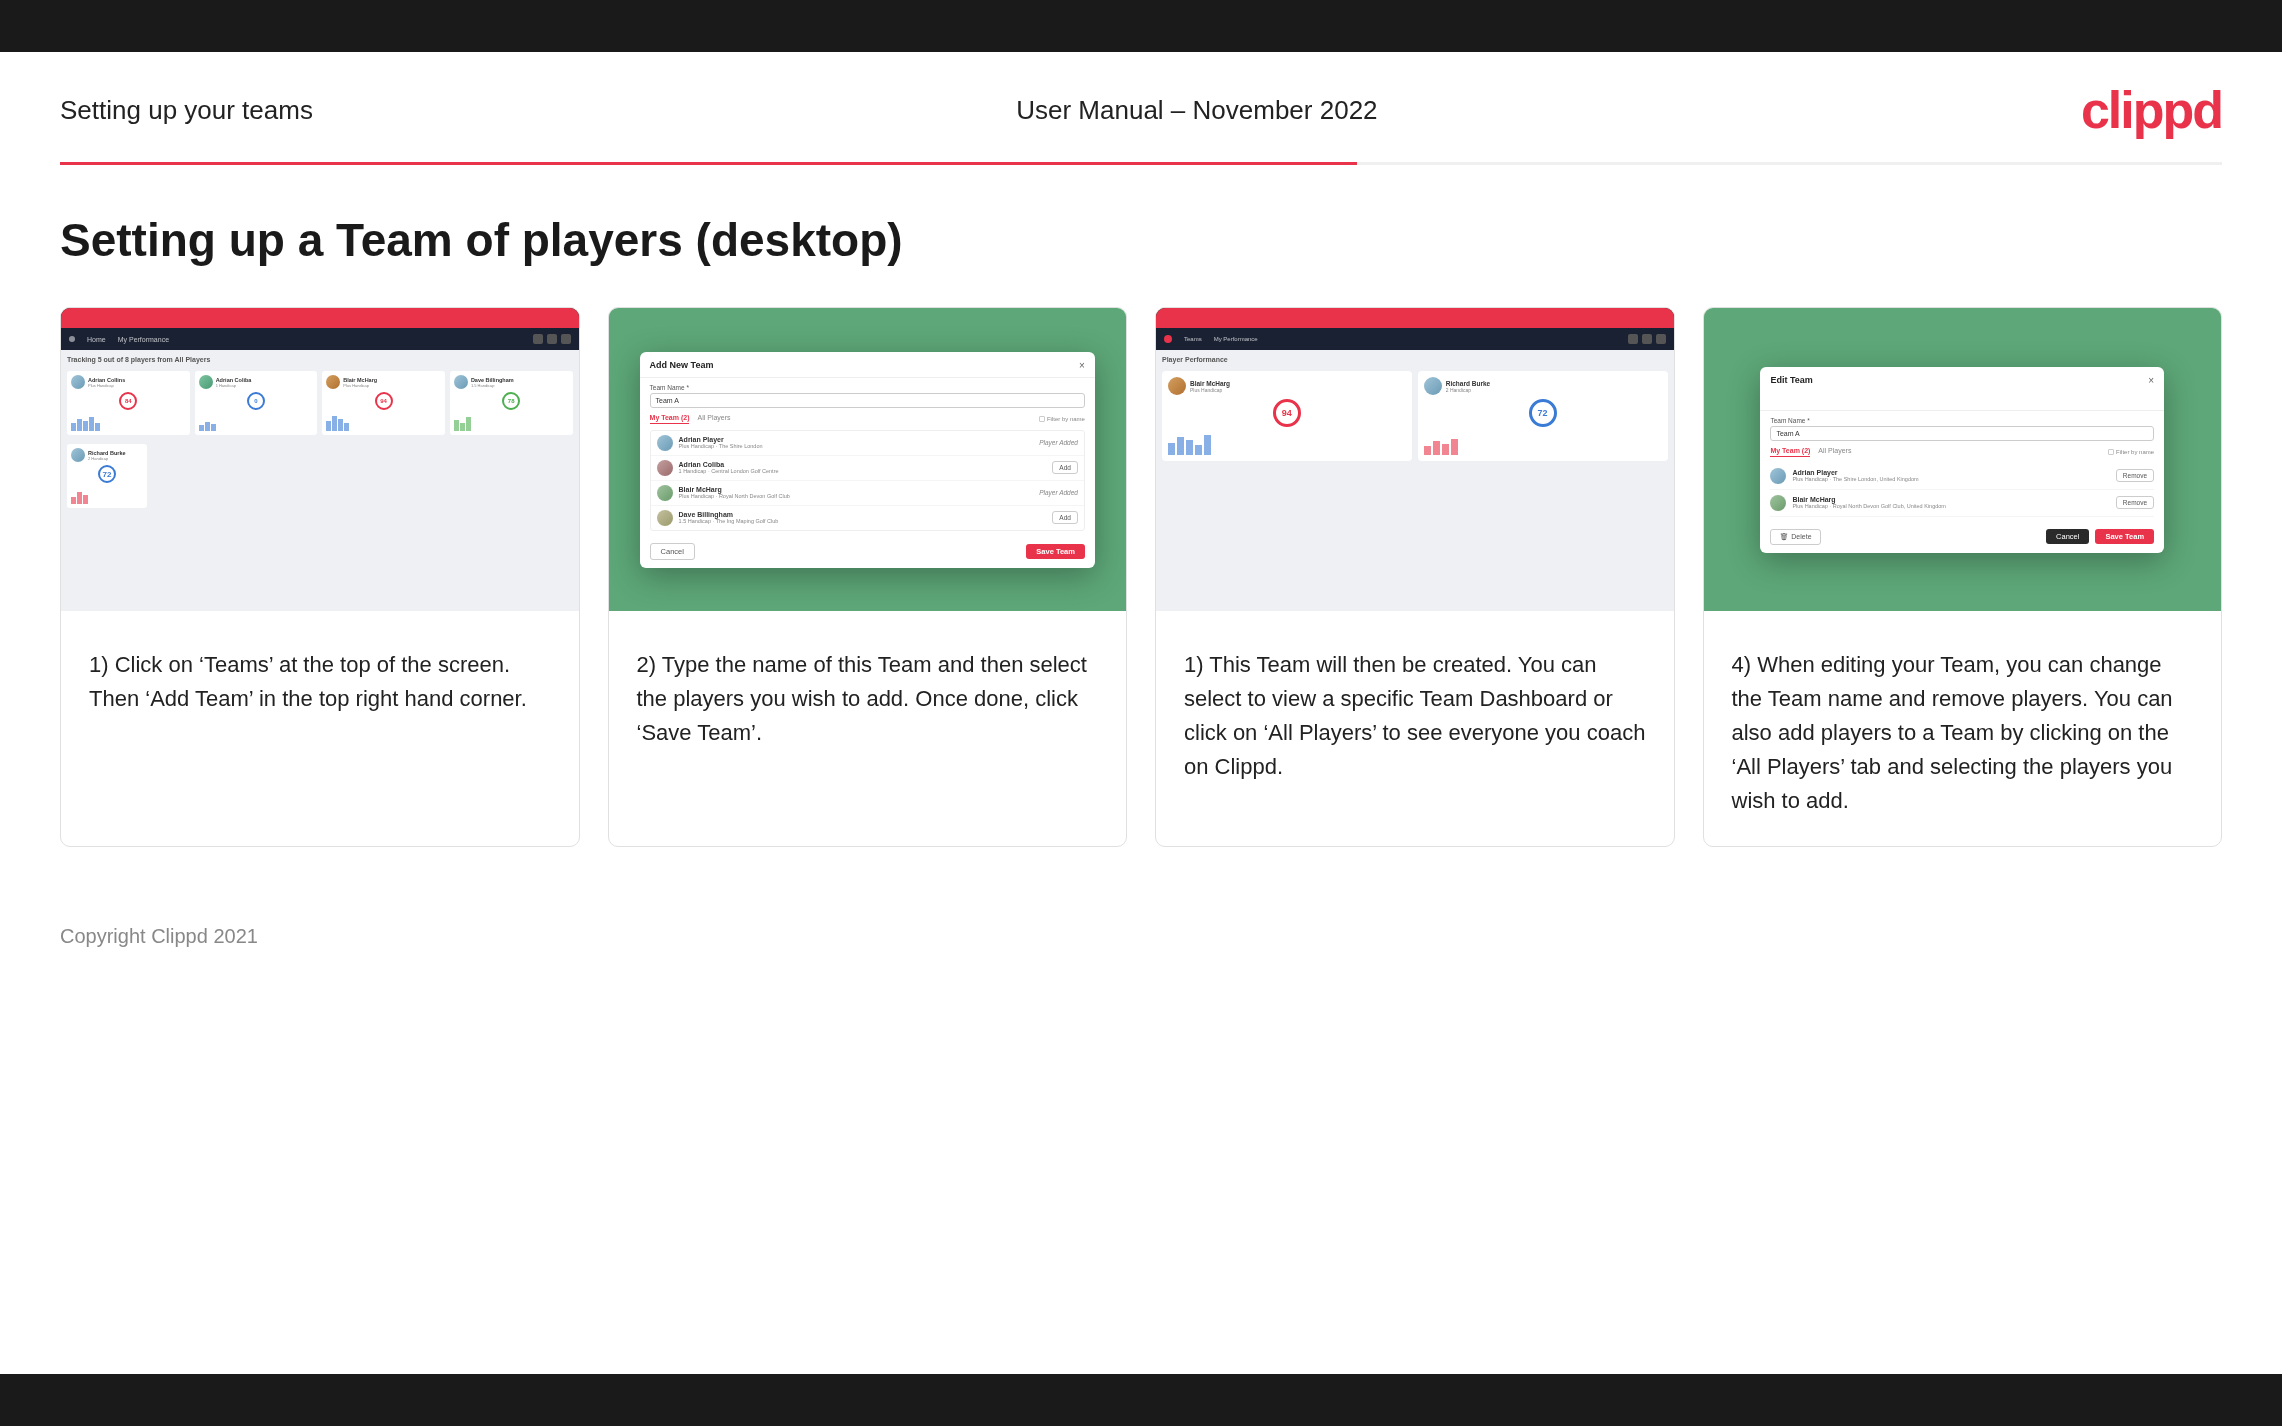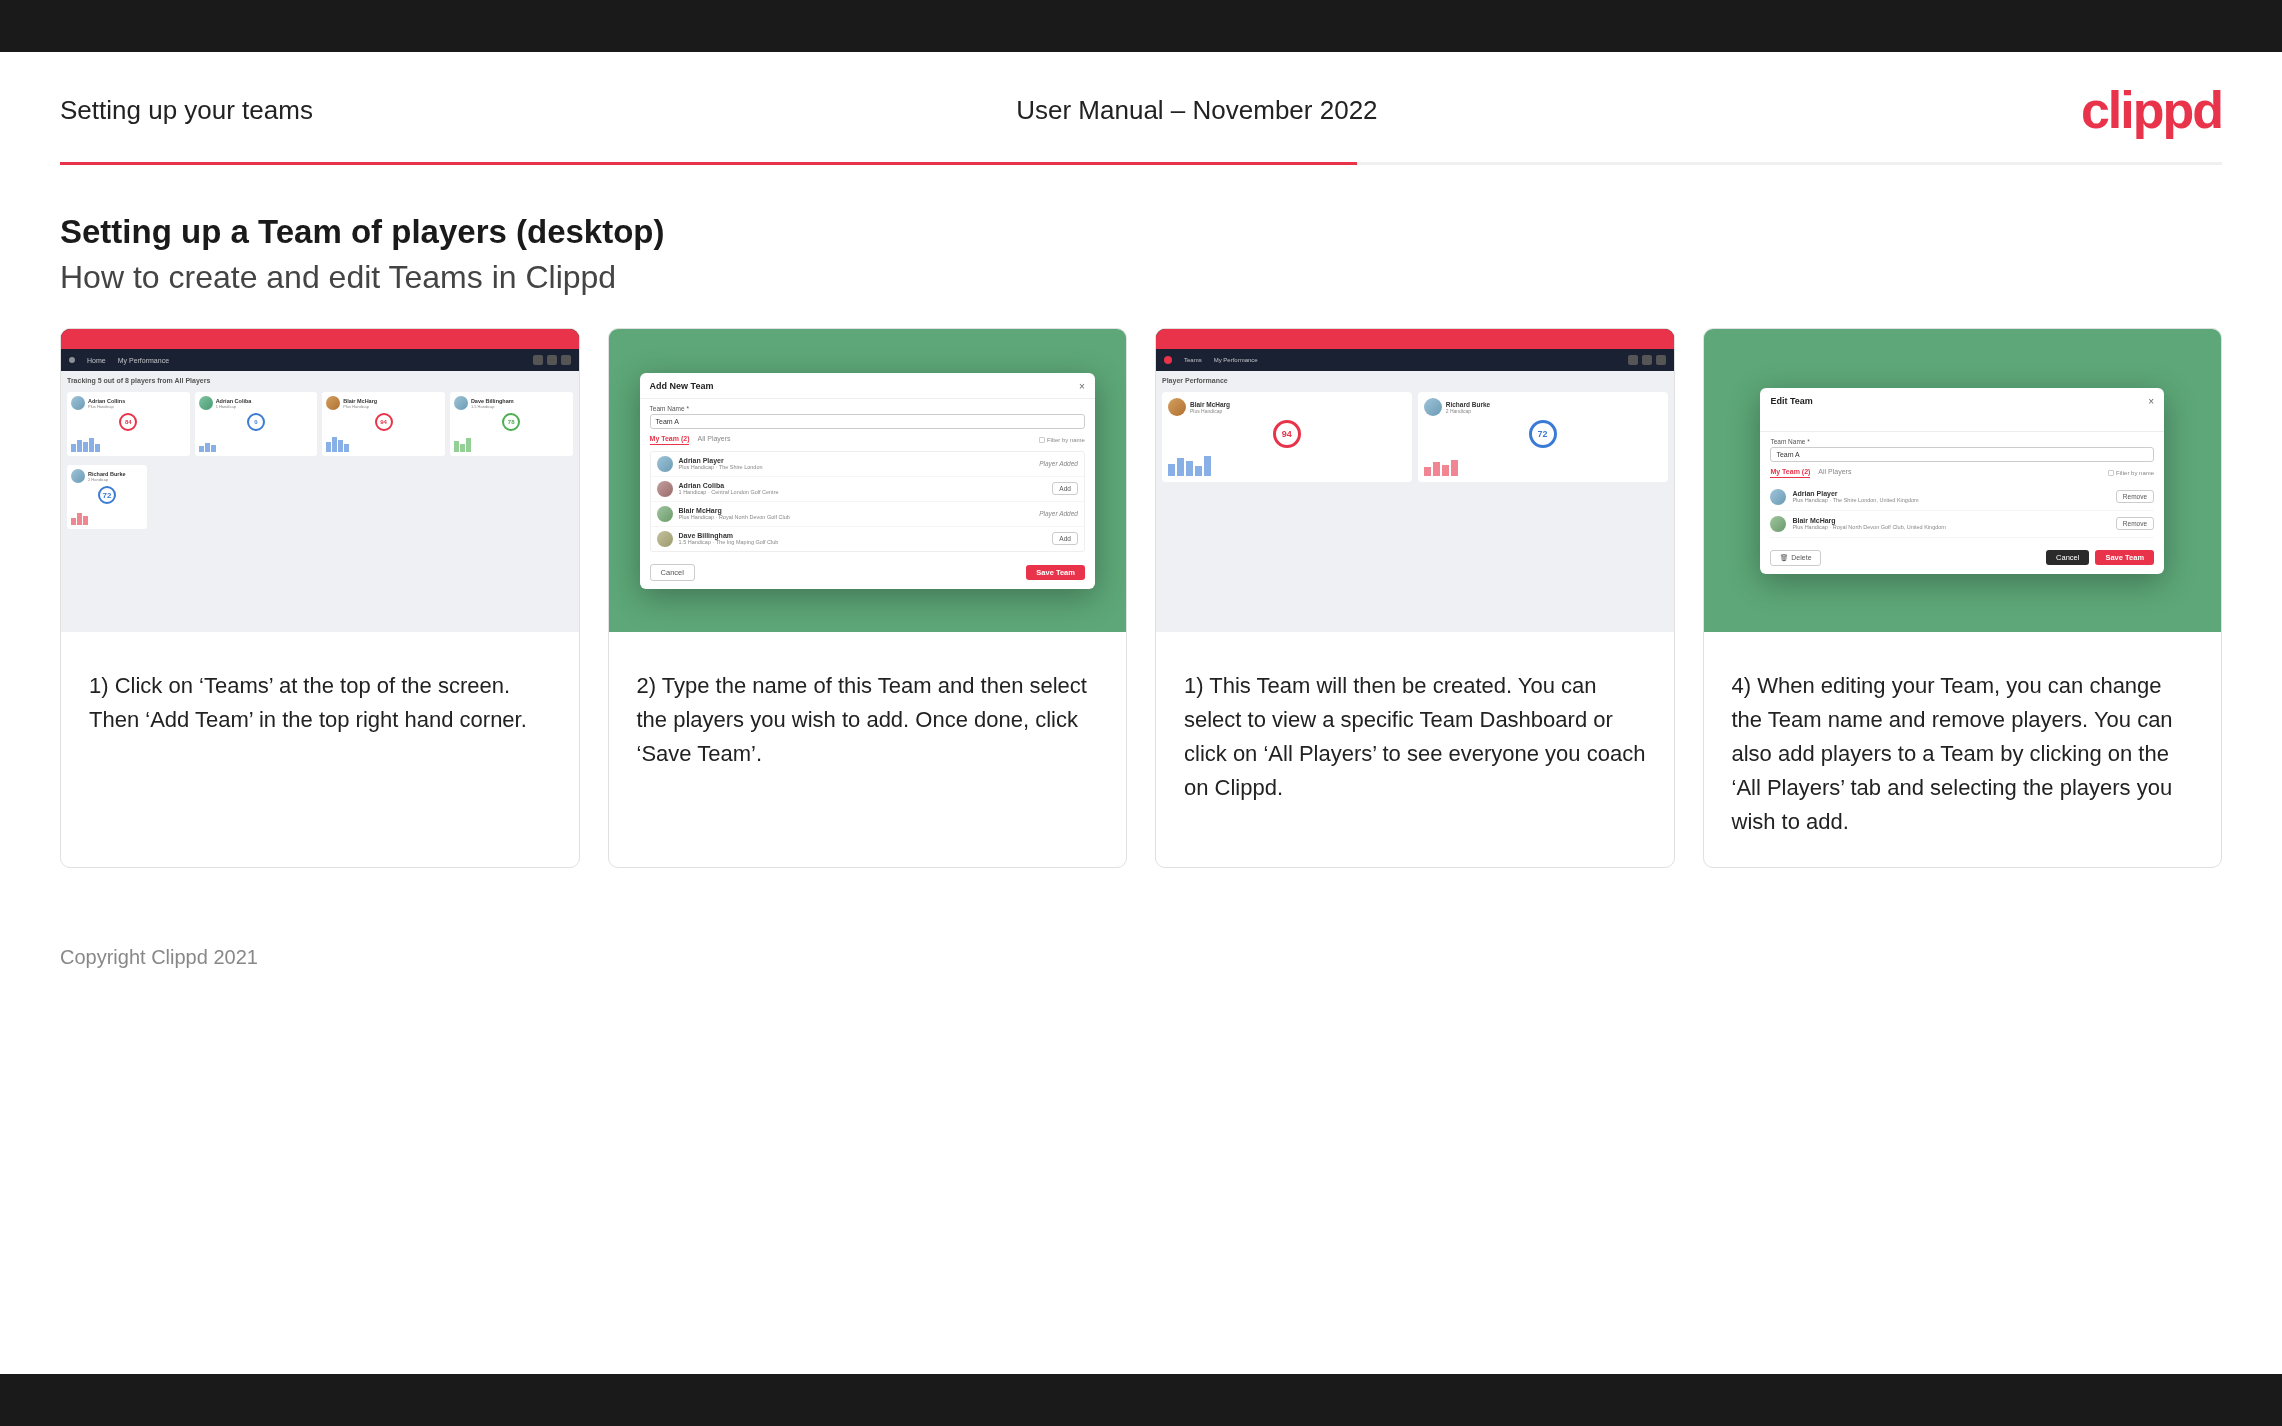--- a/index.html
+++ b/index.html
@@ -53,7 +53,7 @@
       padding: 48px 60px 32px 60px;
     }
     .page-title {
-      font-size: 33px;
+      font-size: 46px;
       font-weight: 700;
       color: #1a1a1a;
       margin-bottom: 8px;

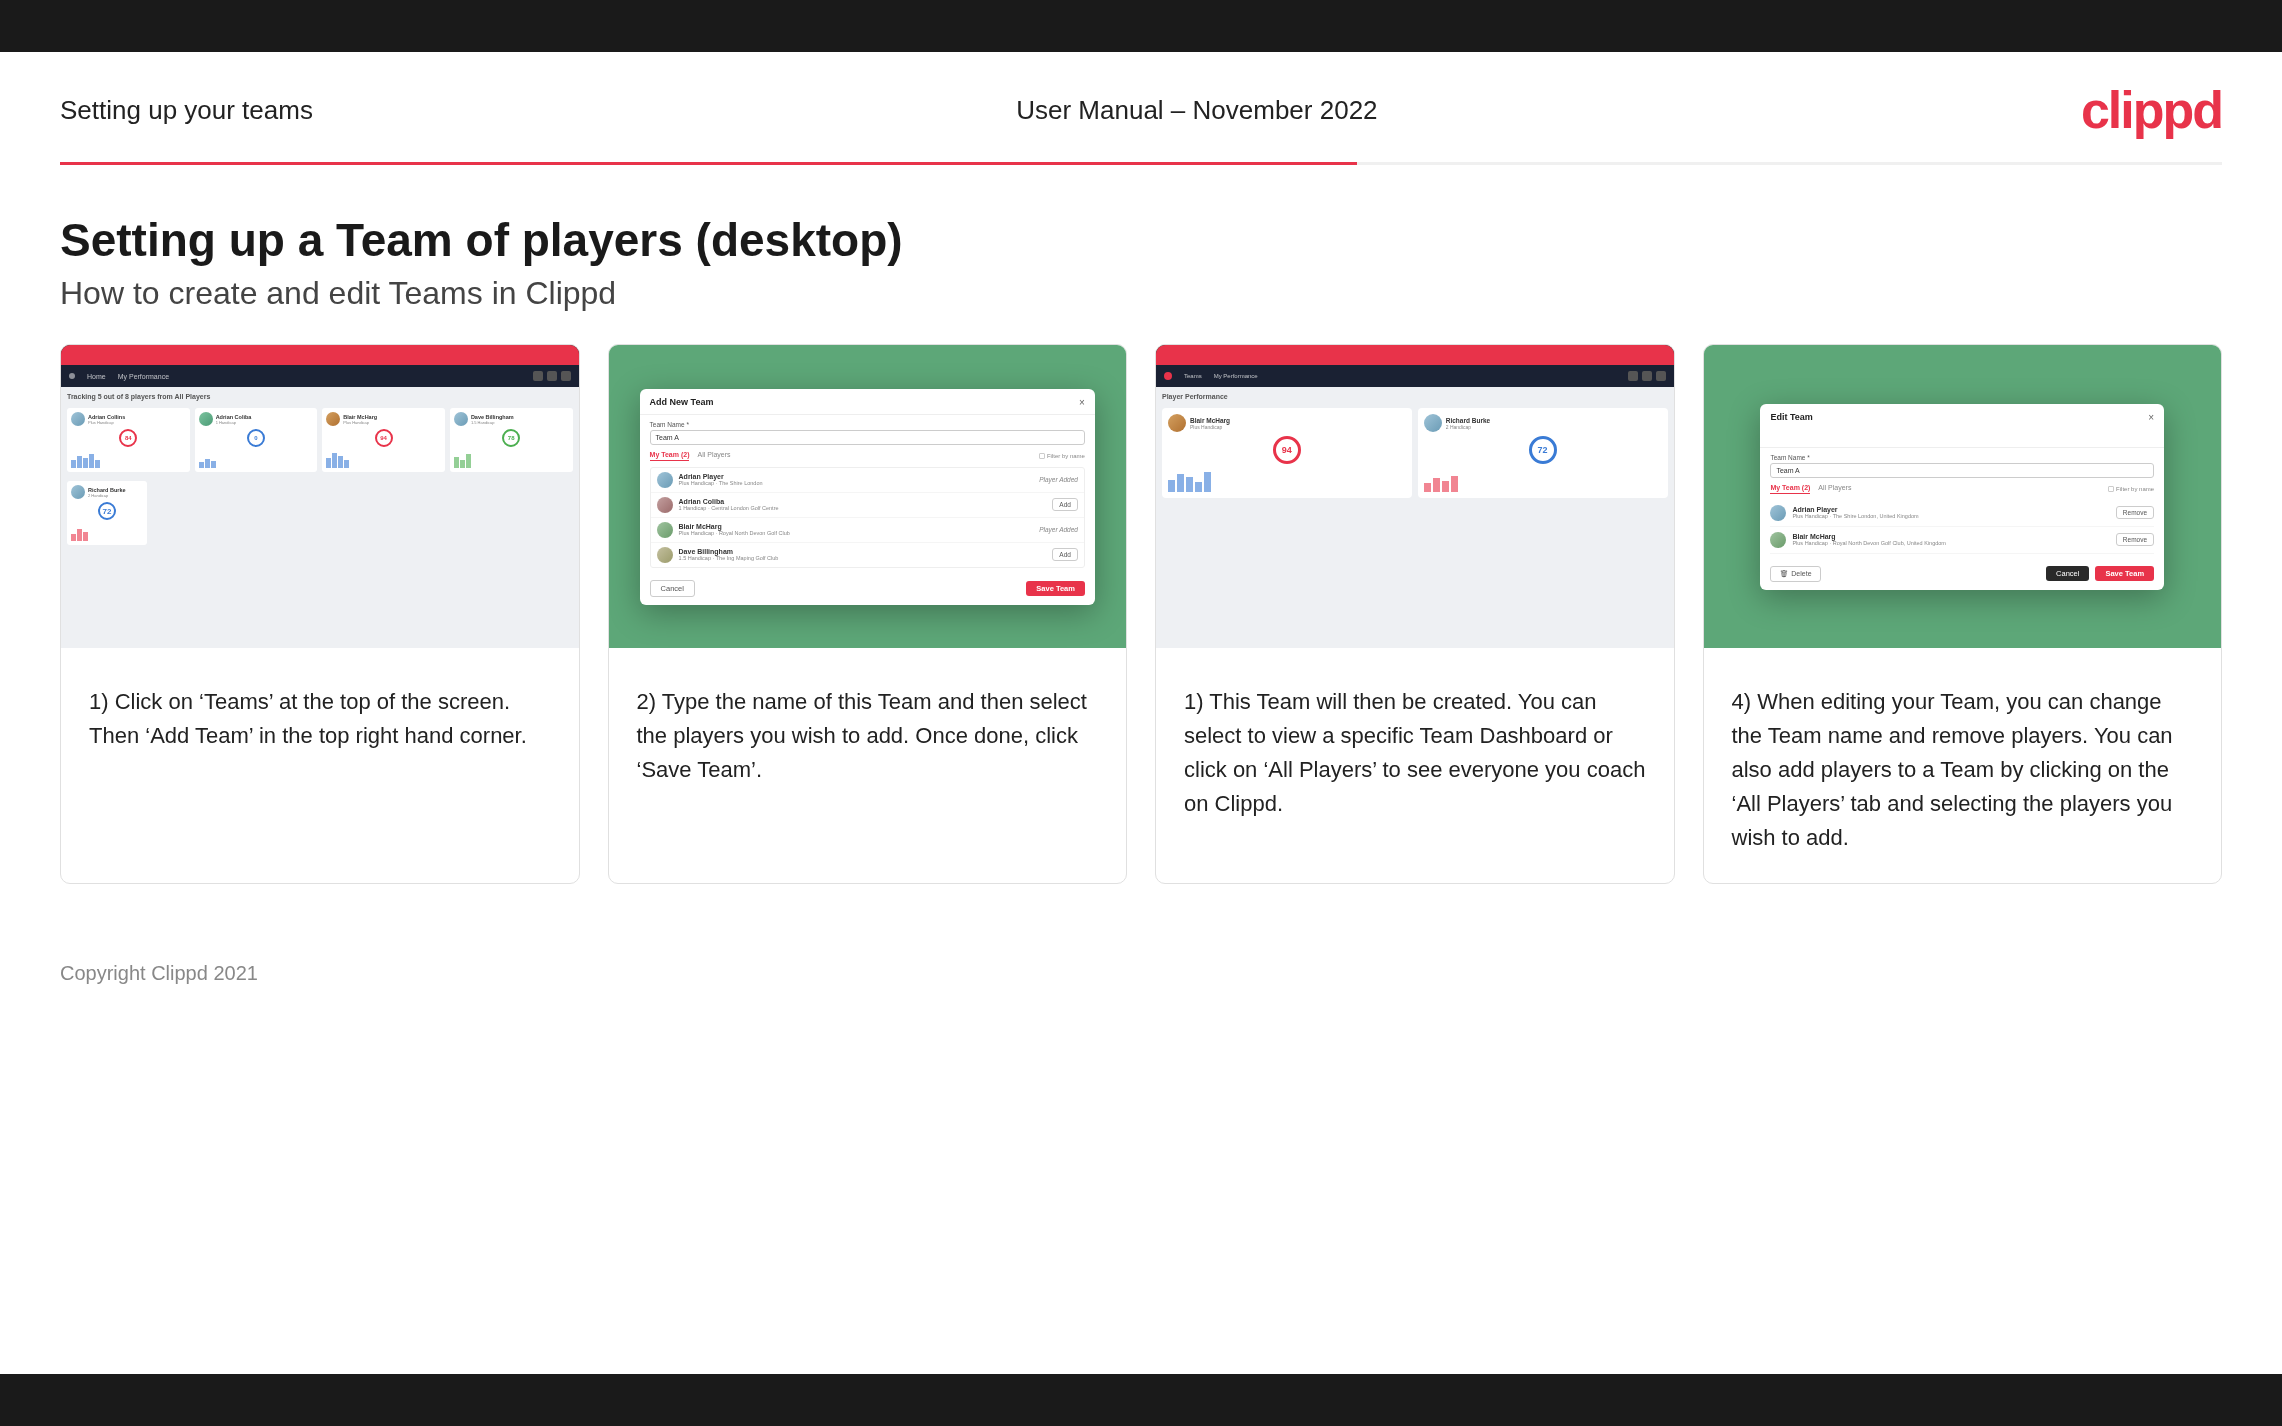--- a/index.html
+++ b/index.html
@@ -545,7 +545,6 @@
 
 <div class="page-title-section">
   <div class="page-title">Setting up a Team of players (desktop)</div>
-  <div class="page-subtitle">How to create and edit Teams in Clippd</div>
 </div>
 
 <div class="cards-container">

